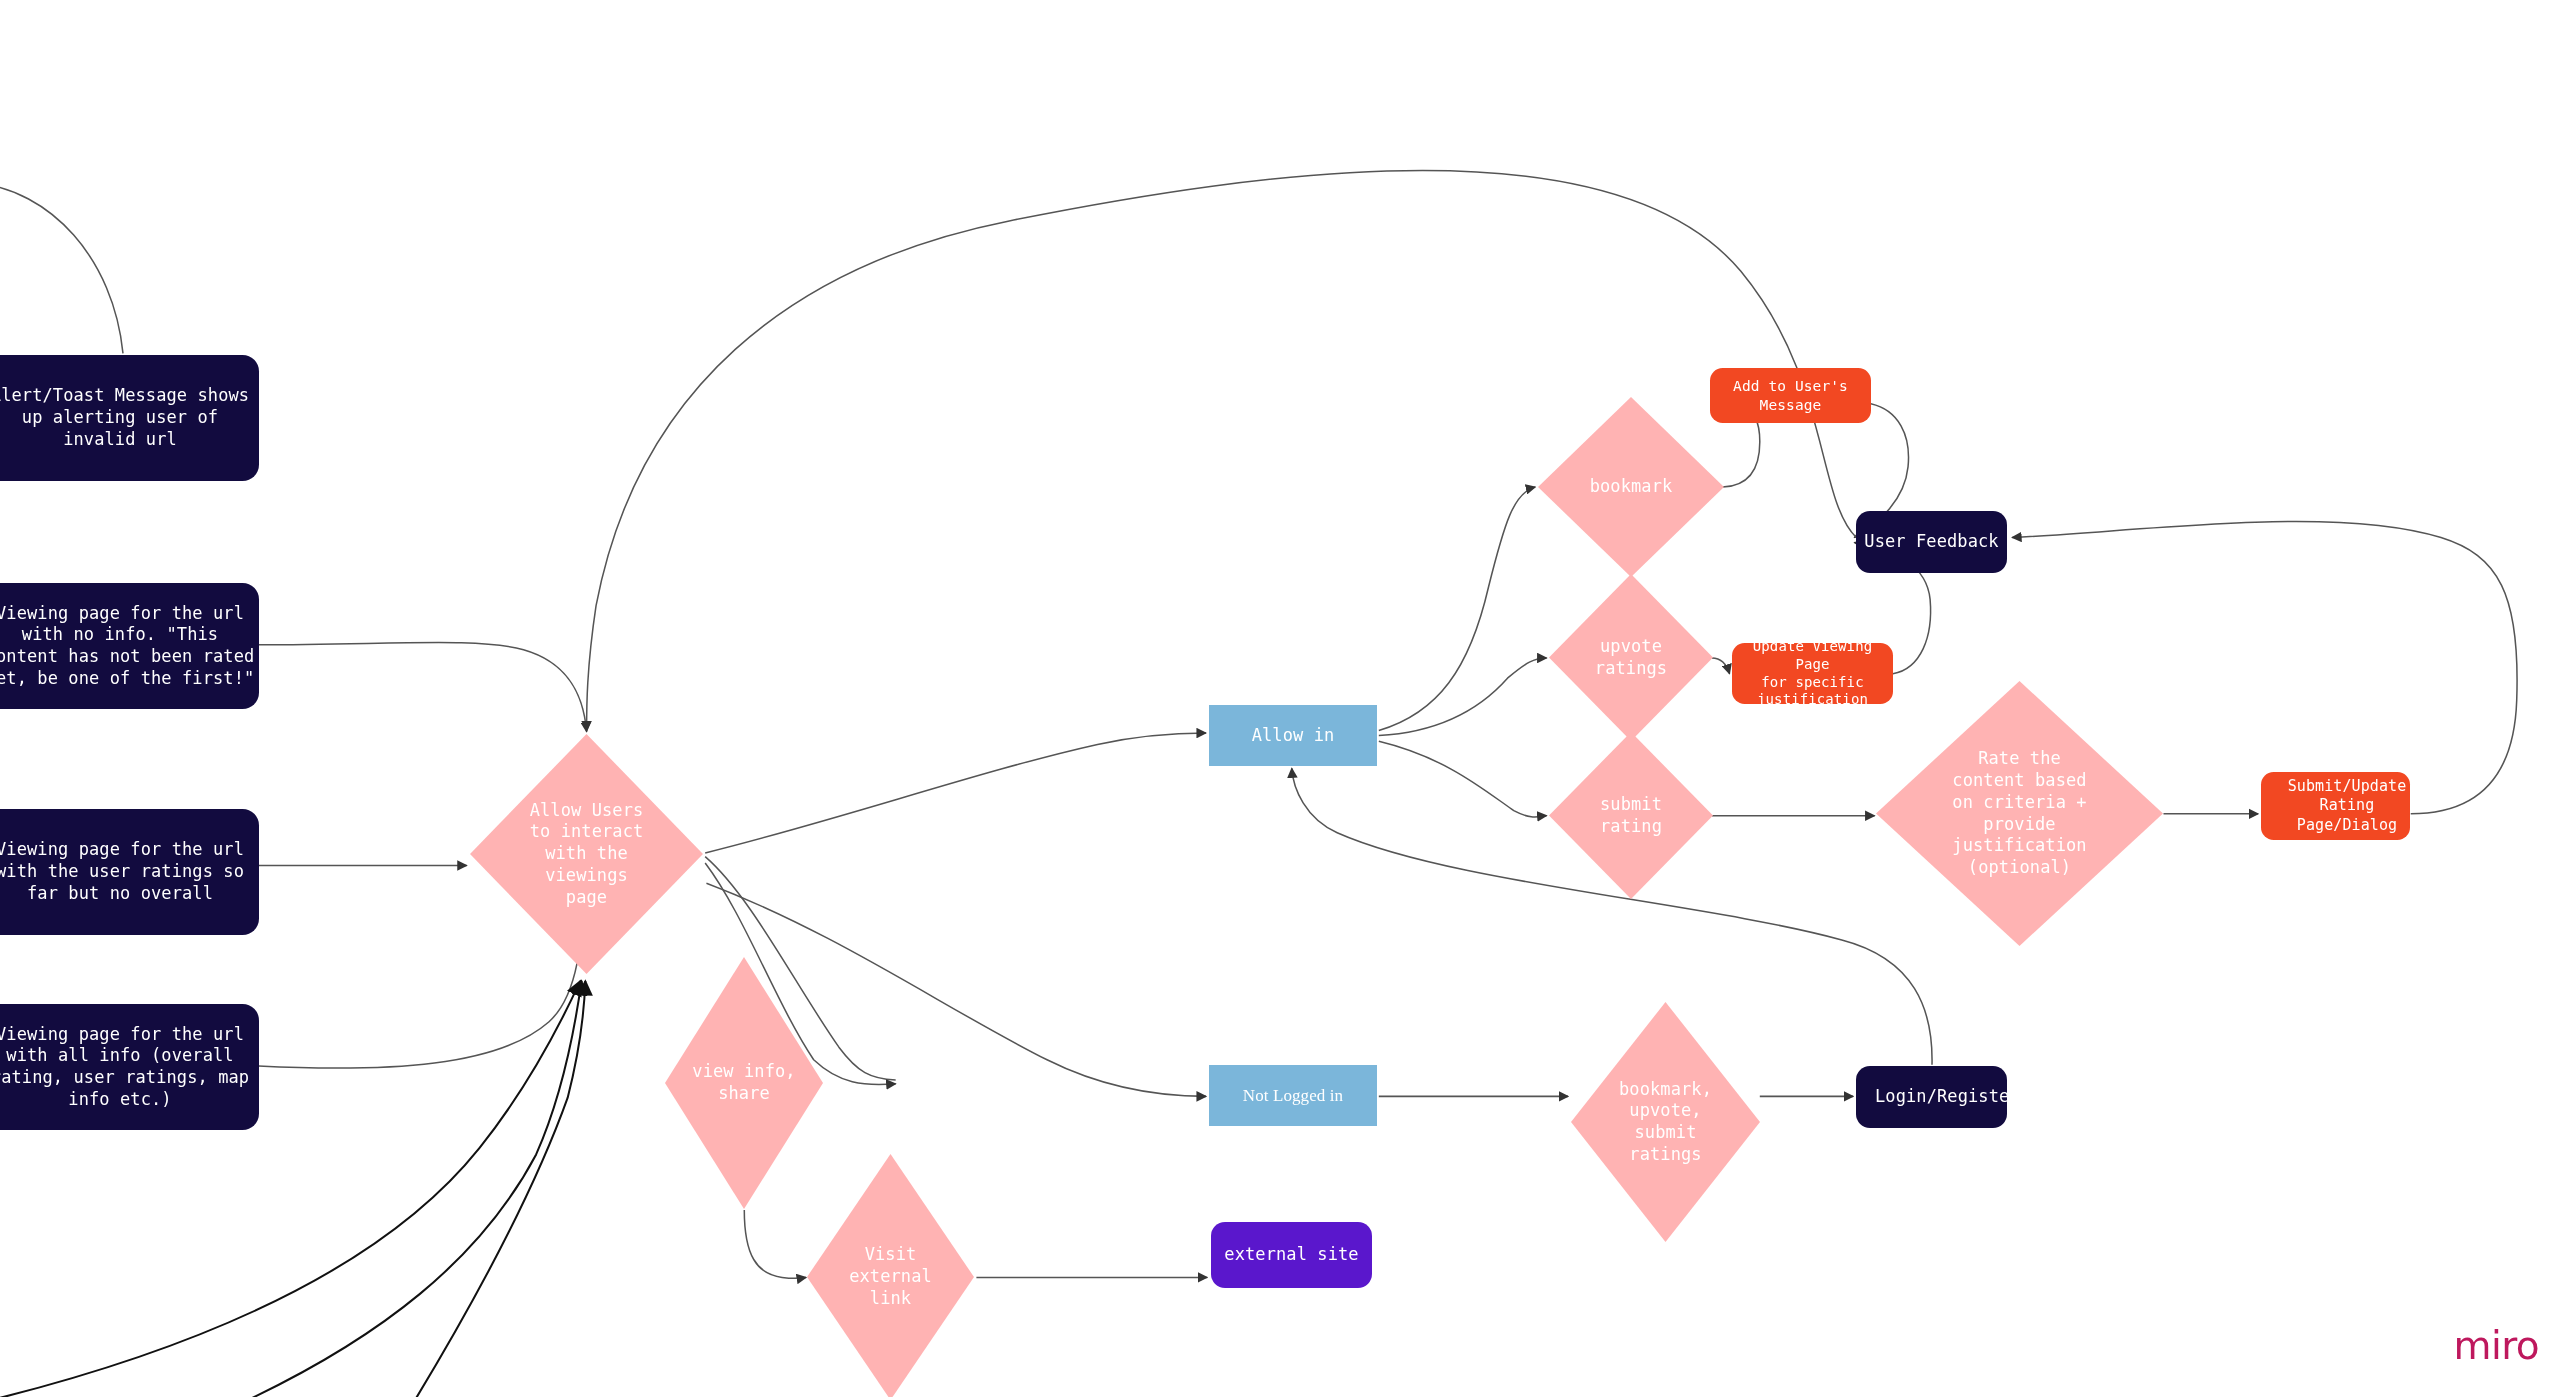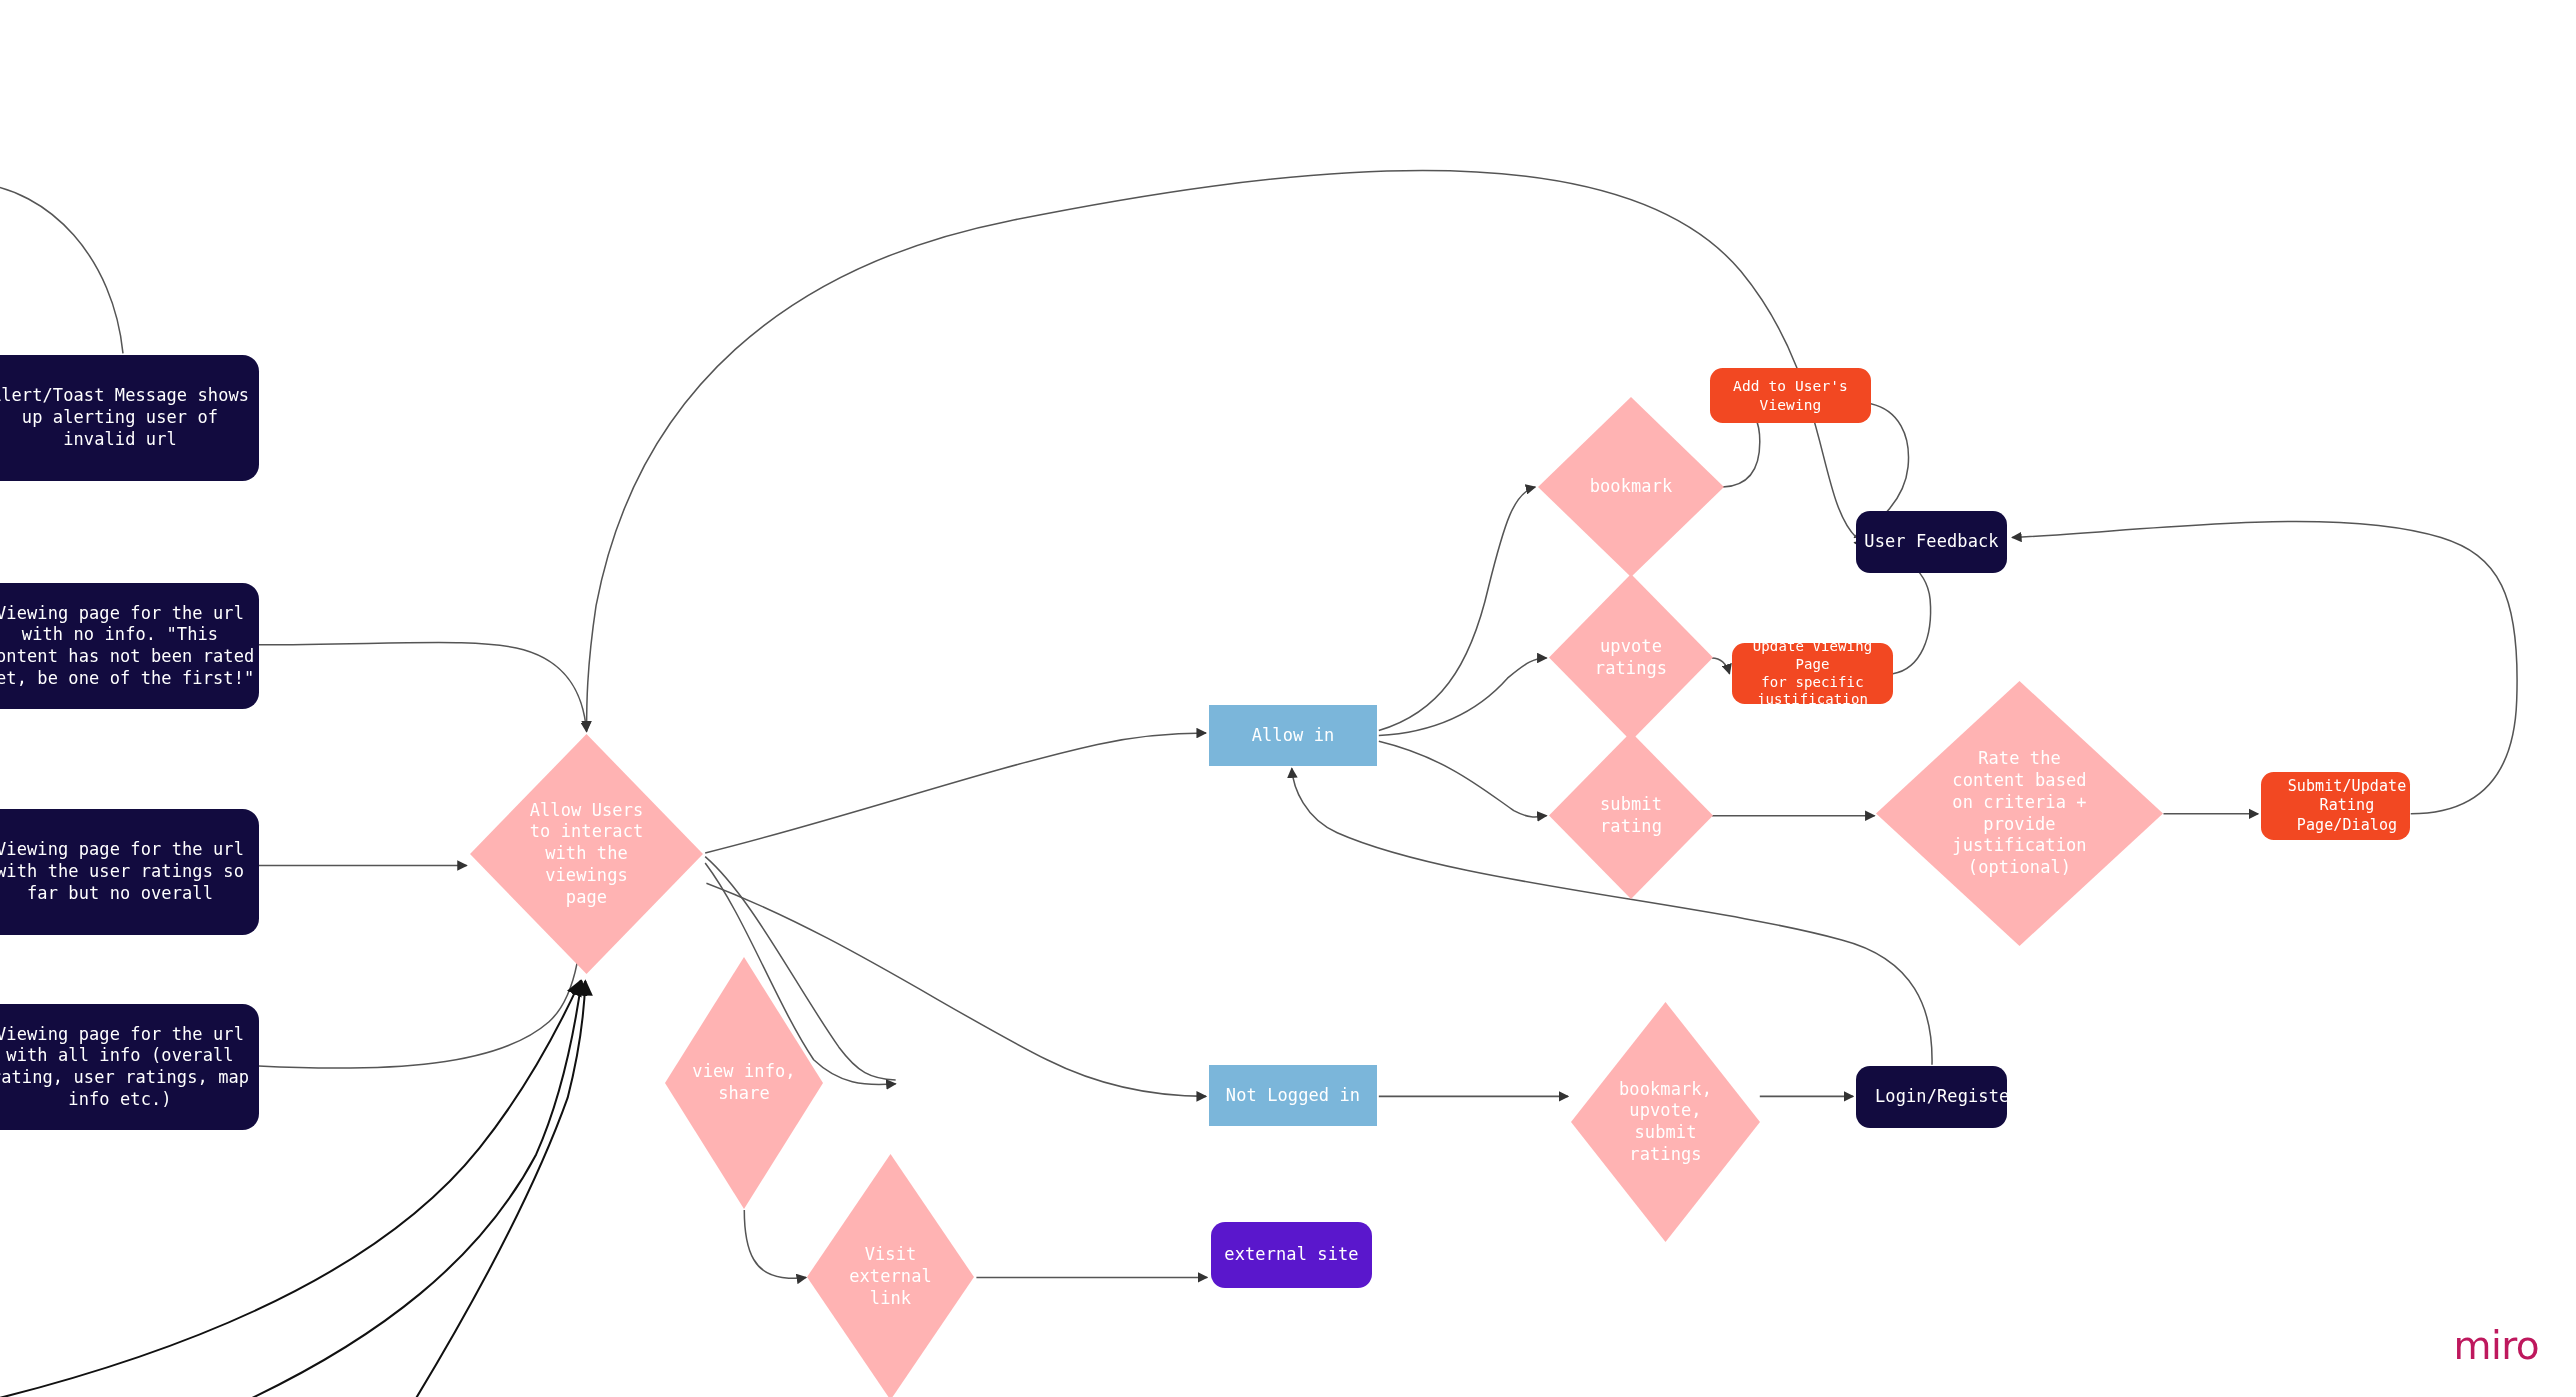--- a/index.html
+++ b/index.html
@@ -229,7 +229,7 @@
 
   <div class="node rect orange" style="left:1710px;top:368px;width:161px;height:55px;font-size:14.5px;border-radius:12.6px;">
     <span class="label">Add to User's
-Viewing</span>
+Message</span>
   </div>
 
   <div class="node rect orange" style="left:1732px;top:643px;width:161px;height:61px;font-size:14px;border-radius:12.6px;">

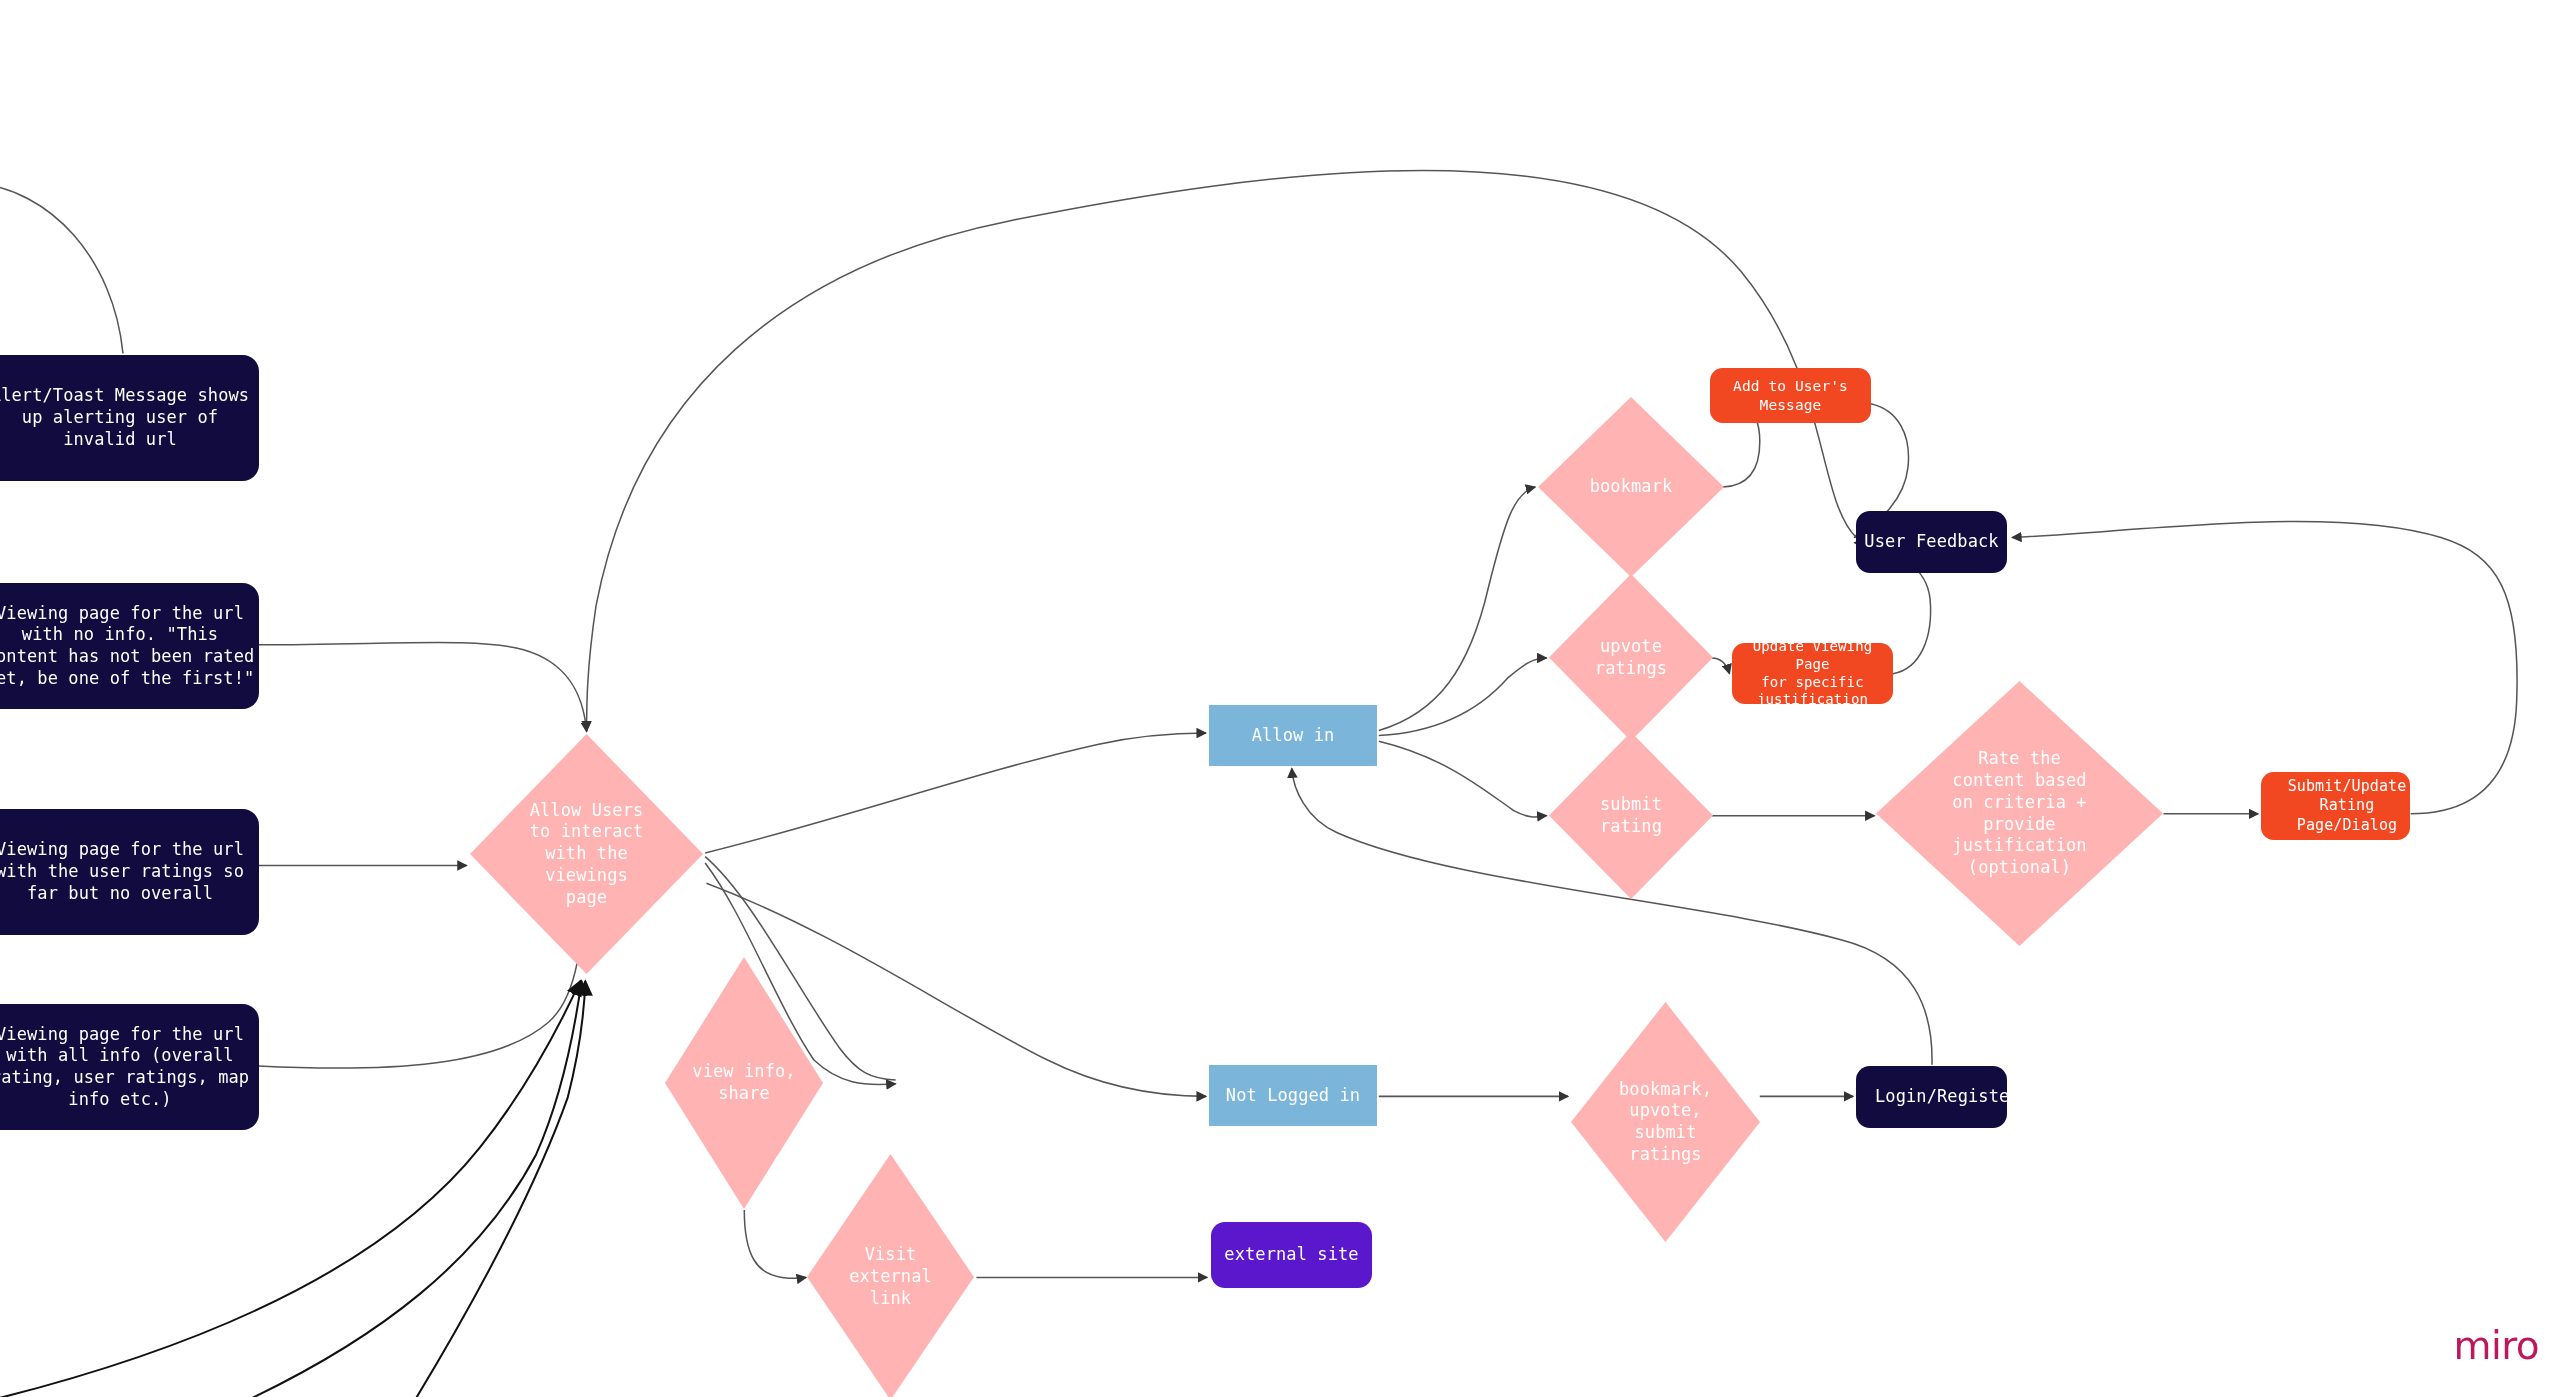--- a/index.html
+++ b/index.html
@@ -202,7 +202,7 @@
     <span class="label">Allow in</span>
   </div>
 
-  <div class="node blue" style="left:1209px;top:1065px;width:168px;height:61px;font-size:17px;">
+  <div class="node blue" style="left:1209px;top:1065px;width:168px;height:61px;font-size:17px;font-family:Liberation Serif, serif;">
     <span class="label">Not Logged in</span>
   </div>
 

